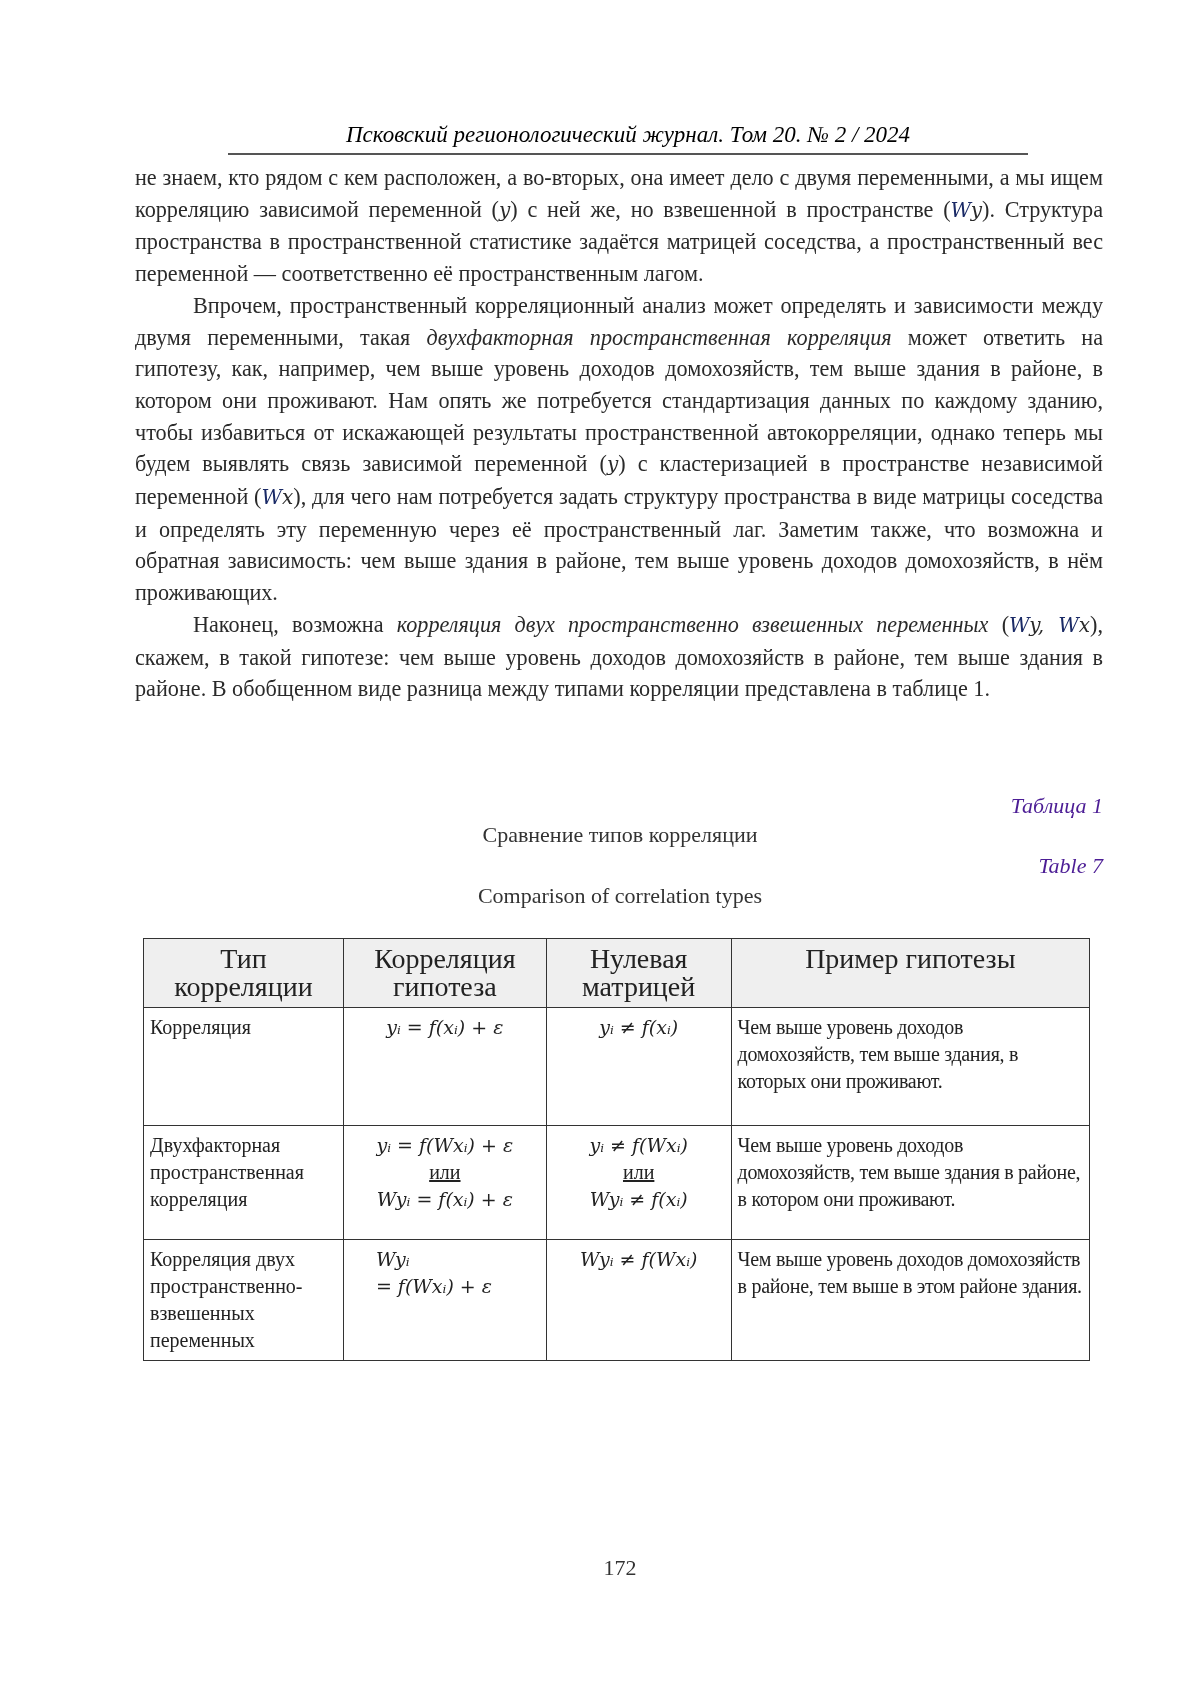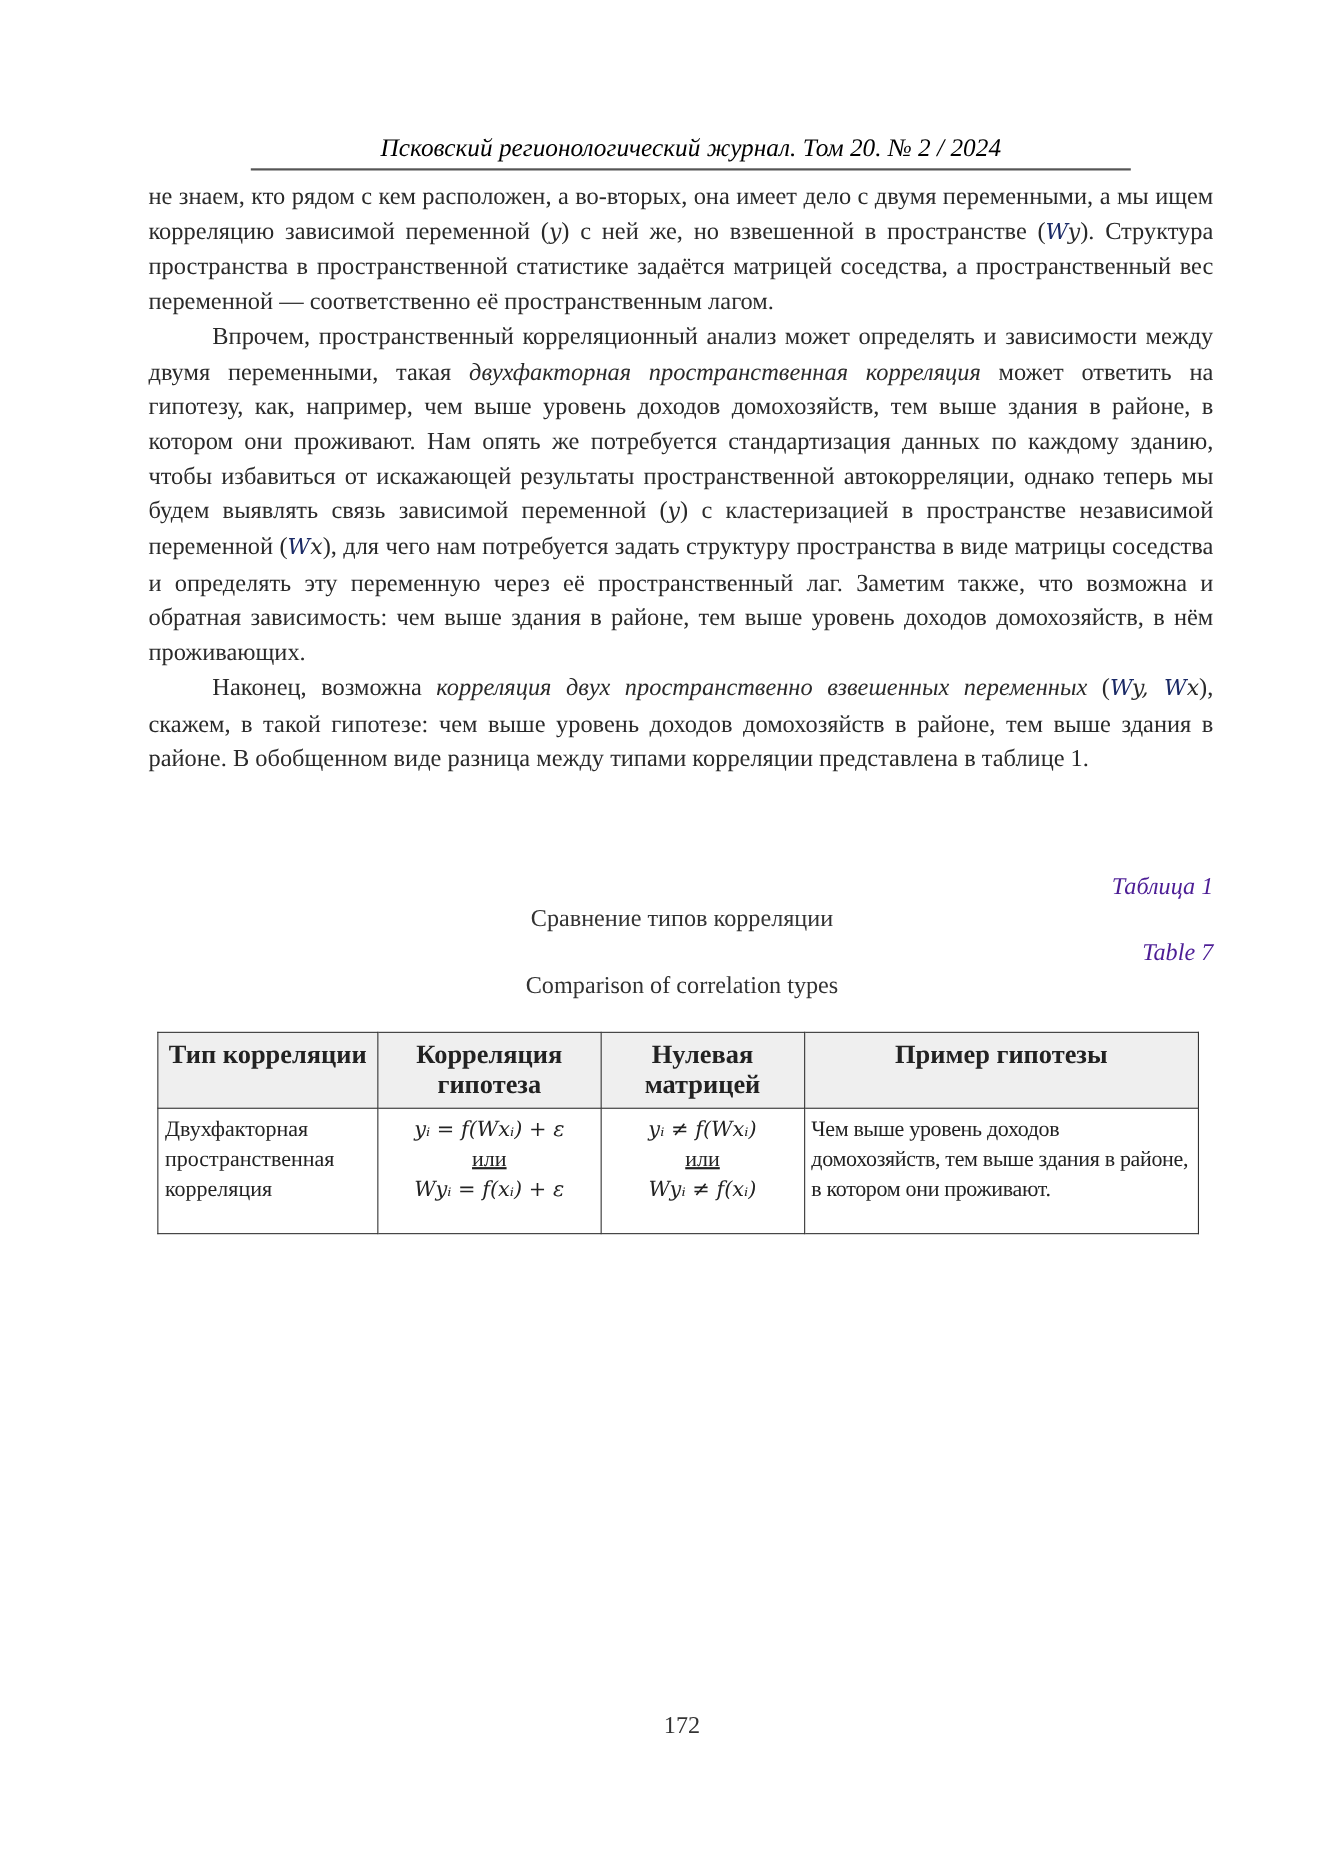--- a/index.html
+++ b/index.html
@@ -20,7 +20,7 @@
     table.corr { position: absolute; left: 143px; top: 938px; width: 947px; border-collapse: collapse;
       font-size: 20px; line-height: 27px; }
     table.corr th, table.corr td { border: 1.5px solid #333; vertical-align: top; padding: 6px 6px 6px 6px; }
-    table.corr th { background: #efefef; font-weight: bold; text-align: center; font-size: 24px; line-height: 28px; }
+    table.corr th { background: #efefef; font-weight: normal; text-align: center; font-size: 28px; line-height: 28px; }
     table.corr td.type { text-align: left; }
     table.corr td.f { text-align: center; font-family: "DejaVu Serif", serif; font-style: italic; font-size: 19px; }
     table.corr td.f .or { font-style: normal; font-family: "Liberation Serif", serif; font-size: 20px; text-decoration: underline; }

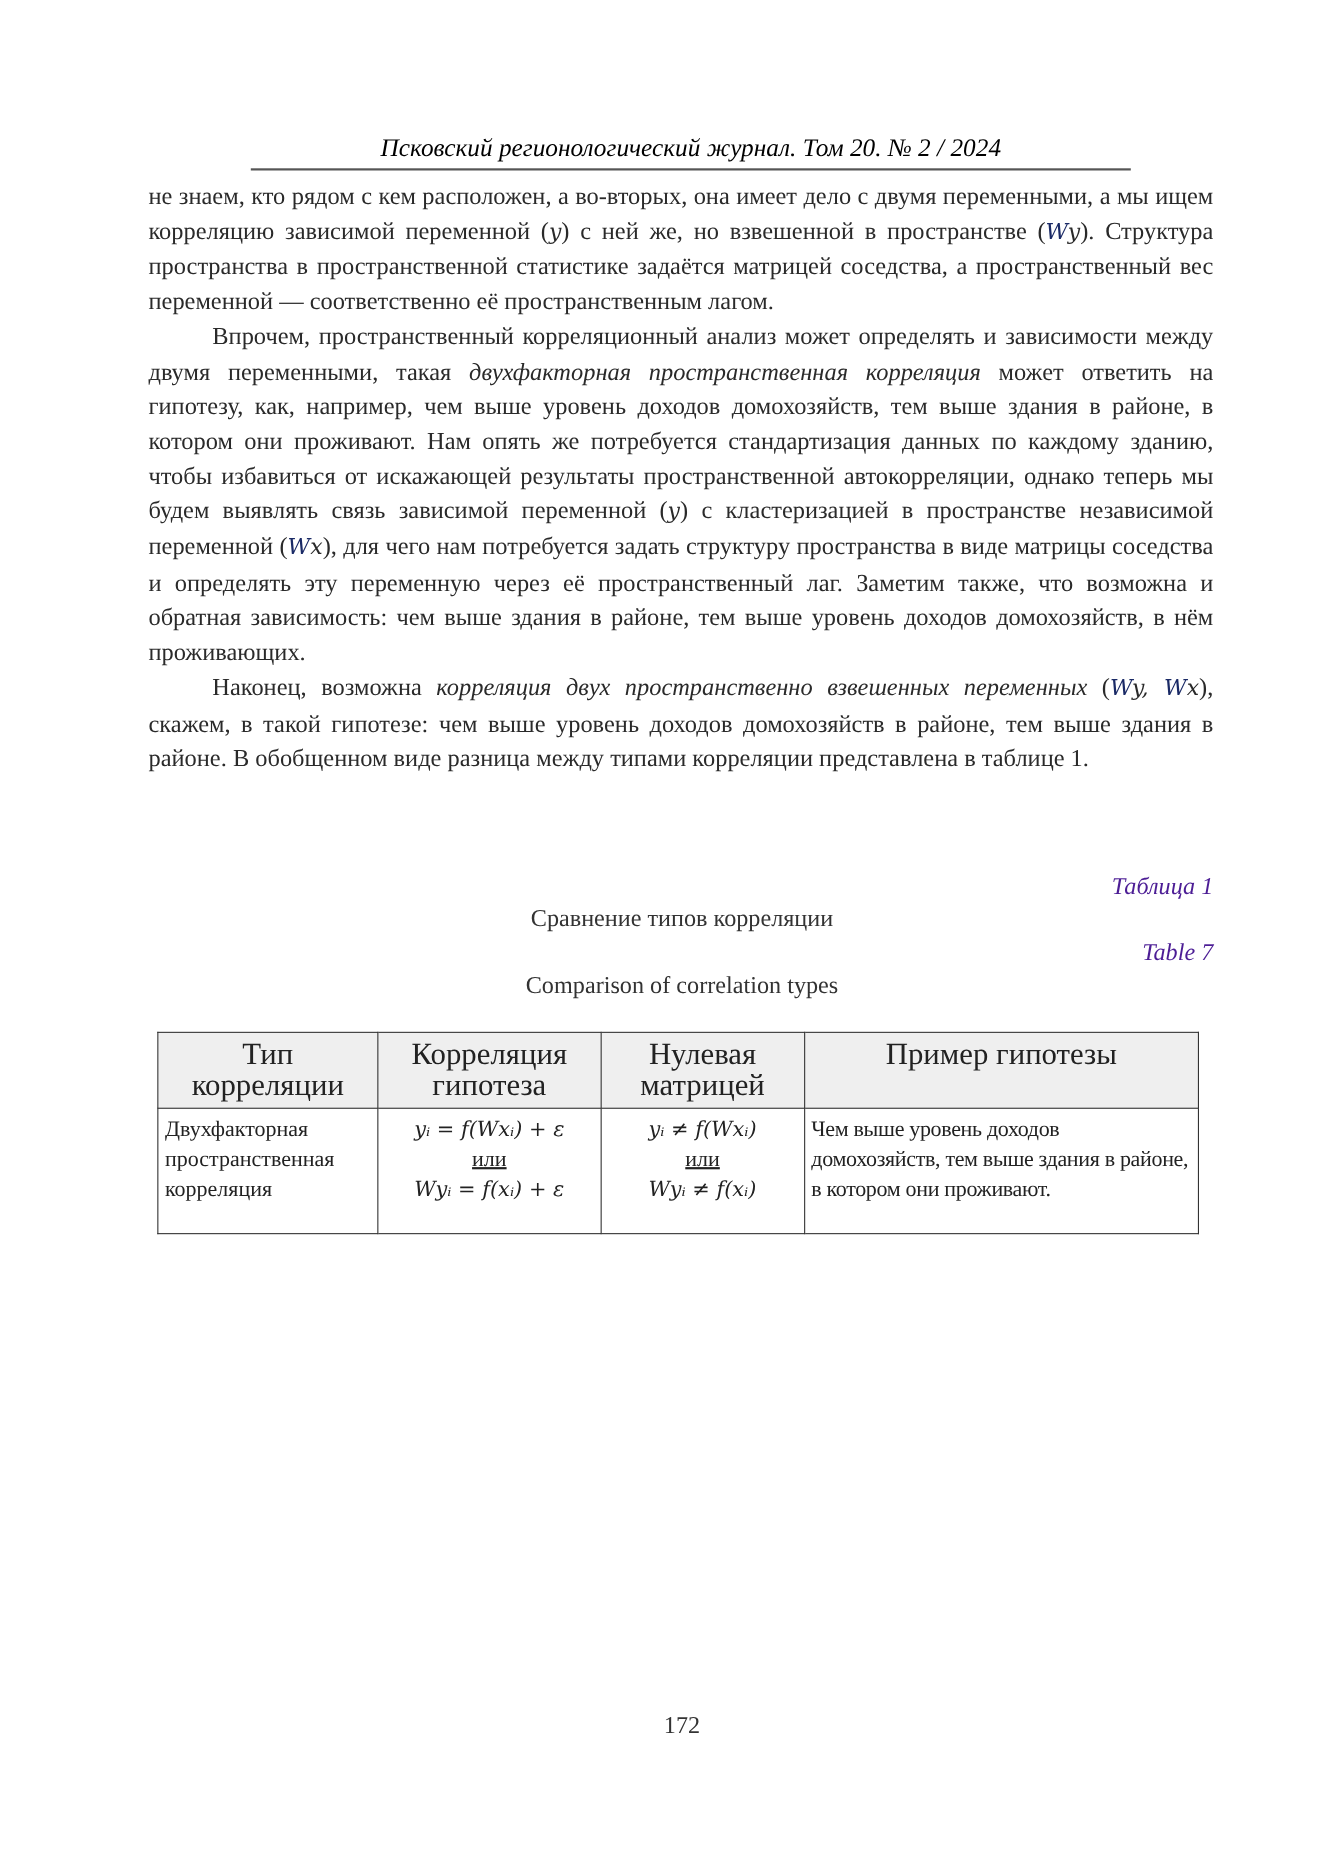--- a/index.html
+++ b/index.html
@@ -60,6 +60,16 @@
     </tr>
   </thead>
   <tbody id="table-body">
+      <tr style="height: 118px;">
+        <td class="type">Корреляция</td>
+        <td class="f">
+          <div>yᵢ = f(xᵢ) + ε</div>
+        </td>
+        <td class="f">
+          <div>yᵢ ≠ f(xᵢ)</div>
+        </td>
+        <td class="ex">Чем выше уровень доходов домохозяйств, тем выше здания, в которых они проживают.</td>
+      </tr>
       <tr style="height: 114px;">
         <td class="type">Двухфакторная пространственная корреляция</td>
         <td class="f">

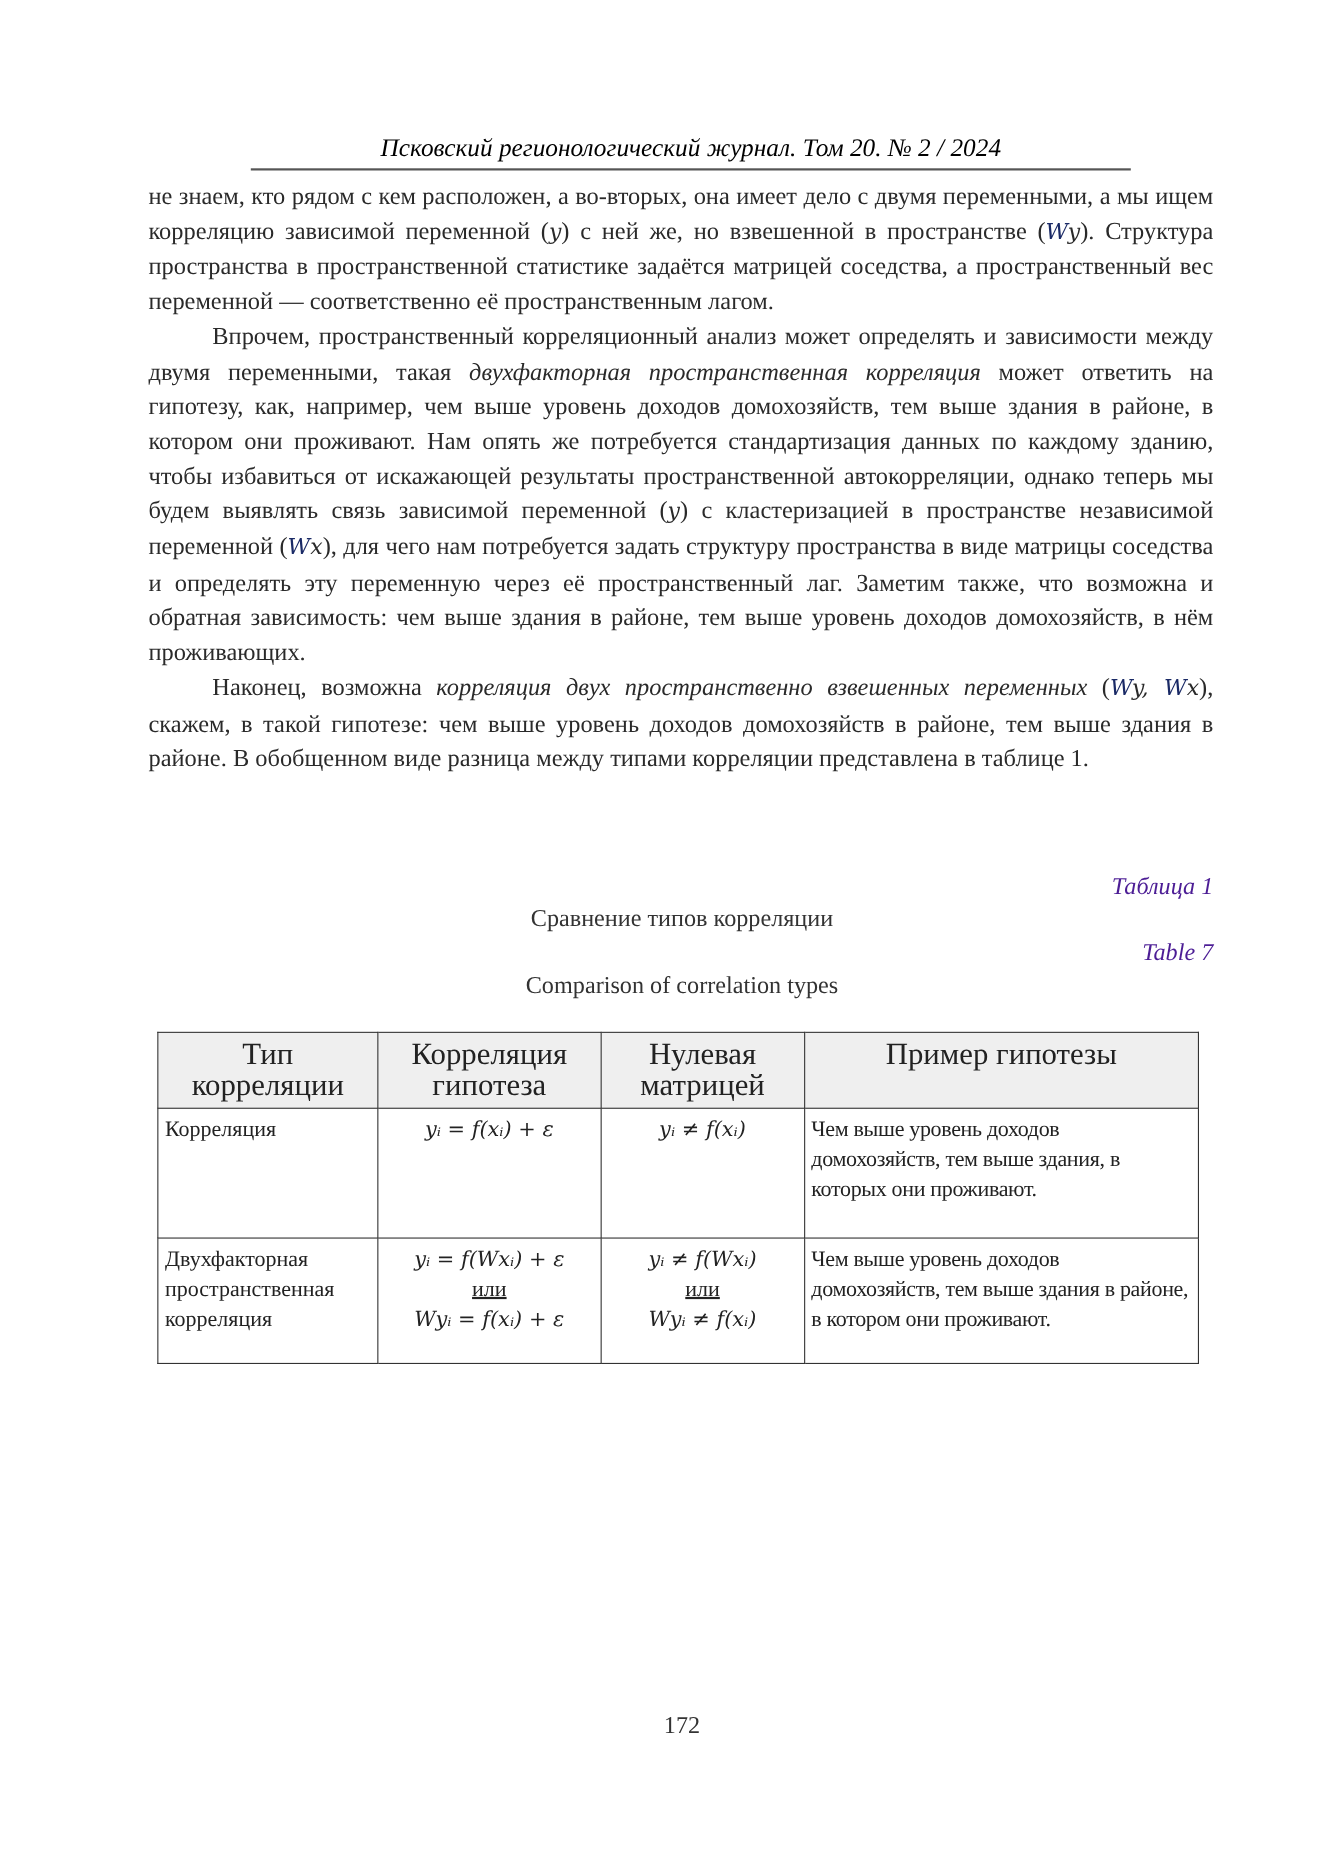--- a/index.html
+++ b/index.html
@@ -84,6 +84,17 @@
         </td>
         <td class="ex">Чем выше уровень доходов домохозяйств, тем выше здания в районе, в котором они проживают.</td>
       </tr>
+      <tr style="height: 113px;">
+        <td class="type">Корреляция двух пространственно-взвешенных переменных</td>
+        <td class="f" style="text-align: left;">
+          <div style="padding-left: 26px;">Wyᵢ</div>
+          <div style="padding-left: 26px;">= f(Wxᵢ) + ε</div>
+        </td>
+        <td class="f">
+          <div>Wyᵢ ≠ f(Wxᵢ)</div>
+        </td>
+        <td class="ex">Чем выше уровень доходов домохозяйств в районе, тем выше в этом районе здания.</td>
+      </tr>
     </tbody>
 </table>
 

